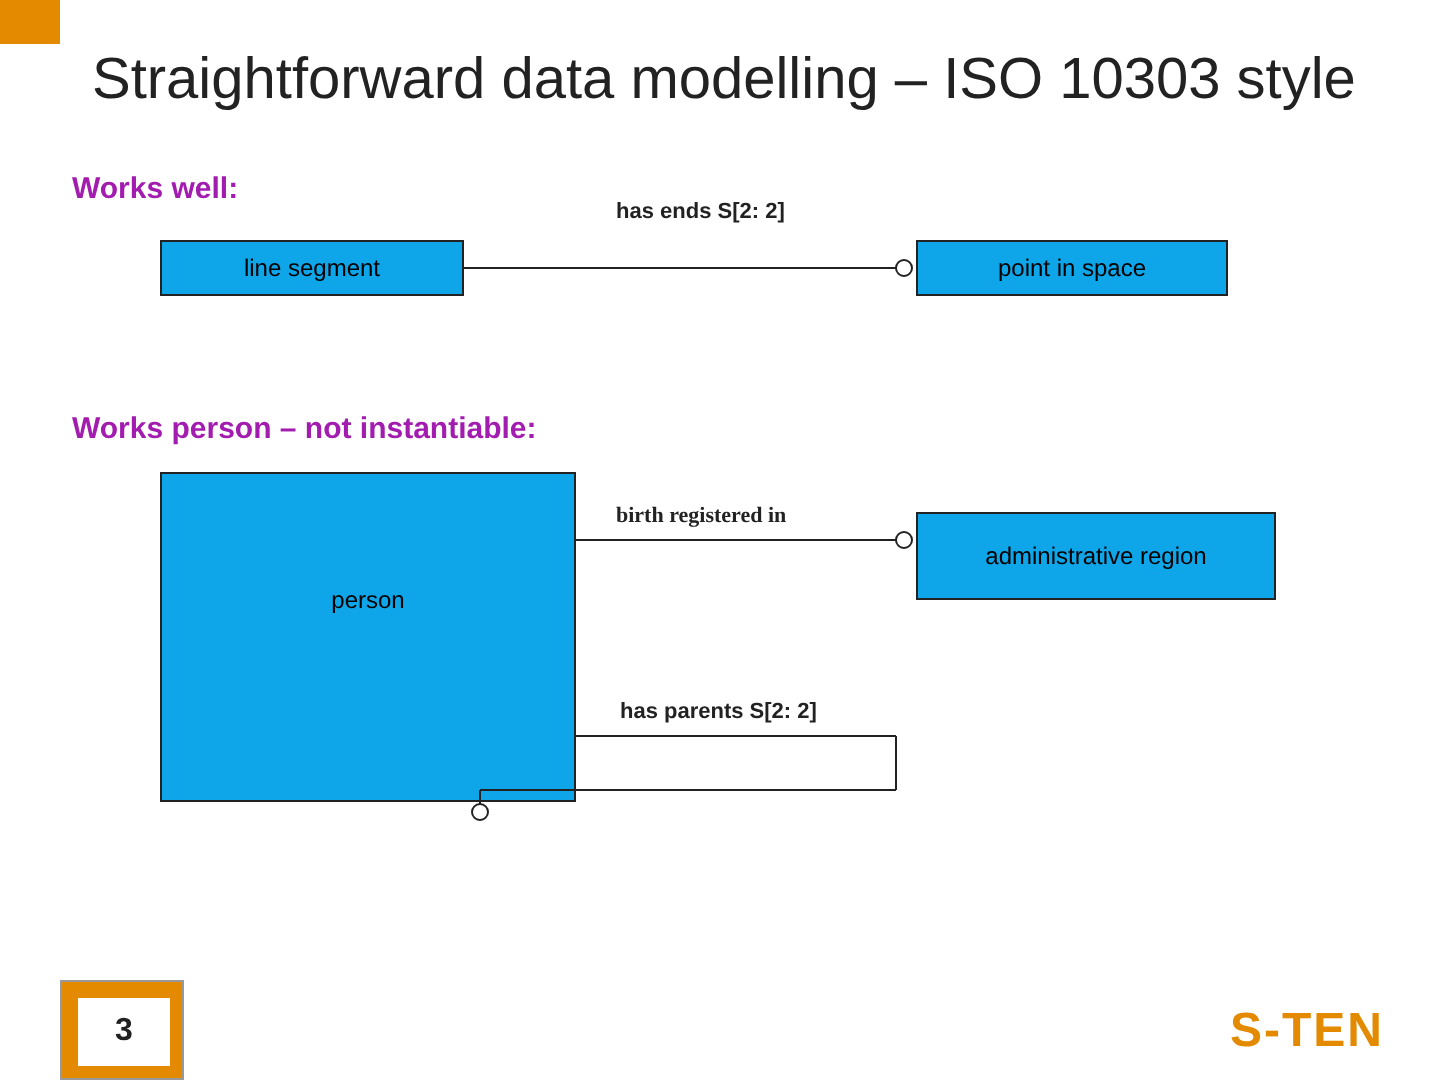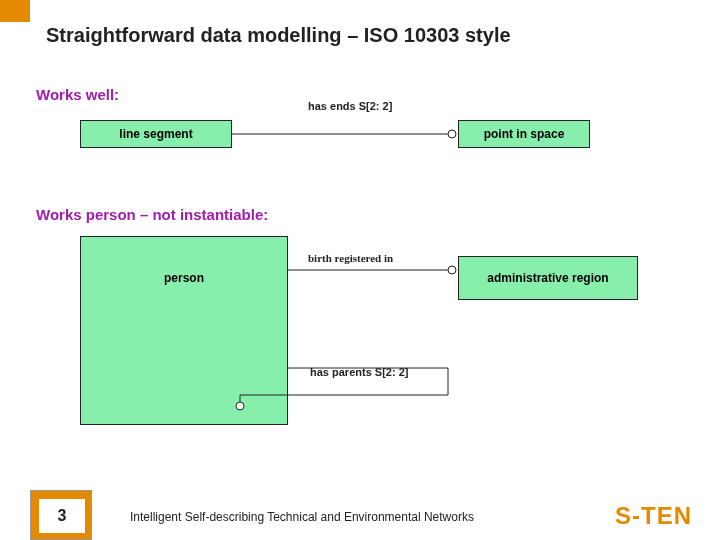--- a/index.html
+++ b/index.html
@@ -20,8 +20,8 @@
   .title {
     position: absolute;
     top: 24px; left: 46px;
-    font-size: 20px;
-    font-weight: bold;
+    font-size: 29px;
+    font-weight: normal;
     color: #222;
     text-align: right;
   }

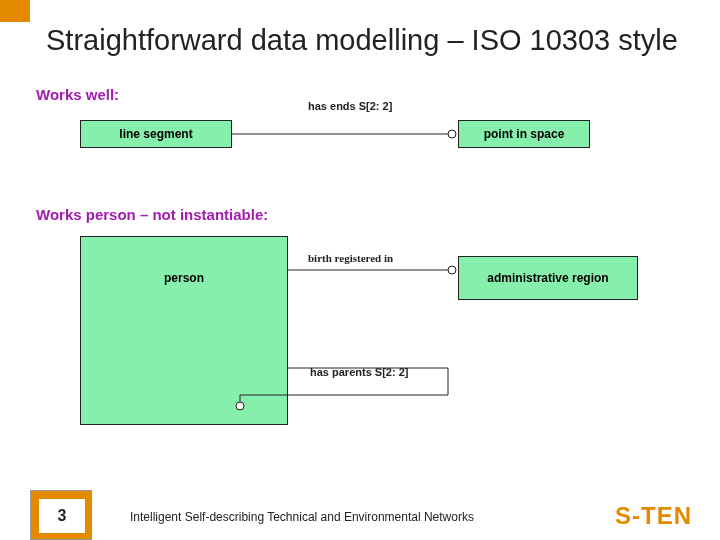--- a/index.html
+++ b/index.html
@@ -37,11 +37,11 @@
 
   .entity-box {
     position: absolute;
-    background: #86efac;
+    background: #0ea5e9;
     border: 1px solid #222;
     text-align: center;
     font-size: 12px;
-    font-weight: bold;
+    font-weight: normal;
     display: flex;
     align-items: center;
     justify-content: center;

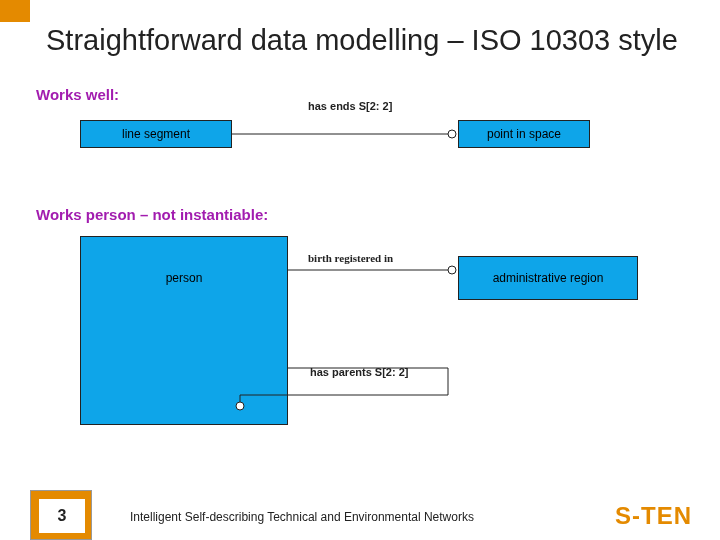--- a/index.html
+++ b/index.html
@@ -47,7 +47,7 @@
     justify-content: center;
   }
   .line-segment { left: 80px; top: 120px; width: 152px; height: 28px; }
-  .point-space  { left: 458px; top: 120px; width: 132px; height: 28px; }
+  .point-space  { left: 458px; top: 120px; width: 156px; height: 28px; }
   .admin-region { left: 458px; top: 256px; width: 180px; height: 44px; }
   .person-big   { left: 80px; top: 236px; width: 208px; height: 189px; align-items: flex-start; padding-top: 34px; }
 

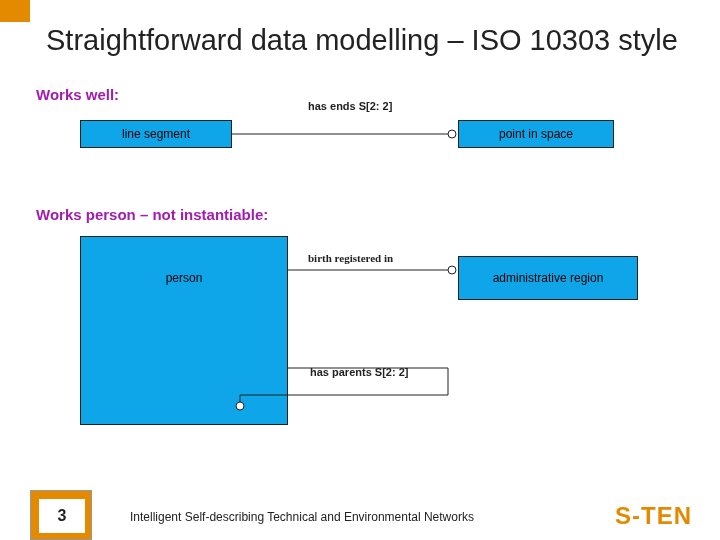--- a/index.html
+++ b/index.html
@@ -49,7 +49,7 @@
   .line-segment { left: 80px; top: 120px; width: 152px; height: 28px; }
   .point-space  { left: 458px; top: 120px; width: 156px; height: 28px; }
   .admin-region { left: 458px; top: 256px; width: 180px; height: 44px; }
-  .person-big   { left: 80px; top: 236px; width: 208px; height: 189px; align-items: flex-start; padding-top: 34px; }
+  .person-big   { left: 80px; top: 236px; width: 208px; height: 165px; align-items: flex-start; padding-top: 56px; }
 
   .rel-label {
     position: absolute;

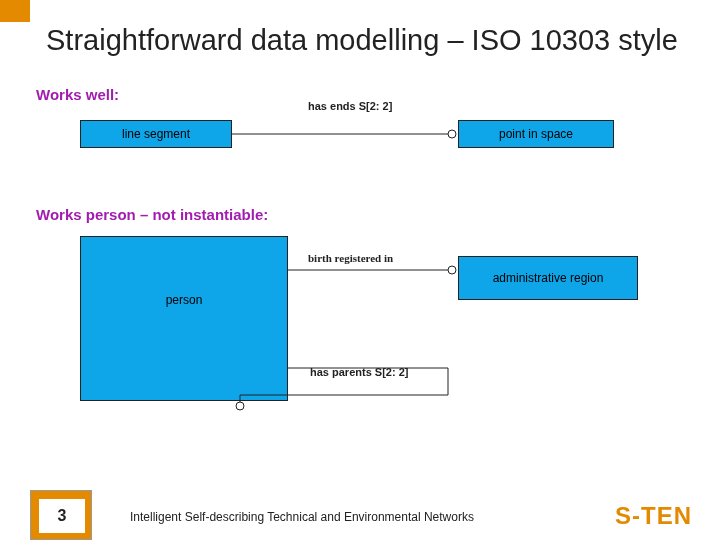--- a/index.html
+++ b/index.html
@@ -59,7 +59,7 @@
   }
   .rel-has-ends { left: 308px; top: 100px; }
   .rel-birth    { left: 308px; top: 252px; font-family: Liberation Serif, serif; }
-  .rel-parents  { left: 310px; top: 366px; }
+  .rel-parents  { left: 310px; top: 350px; }
 
   svg.conn {
     position: absolute;

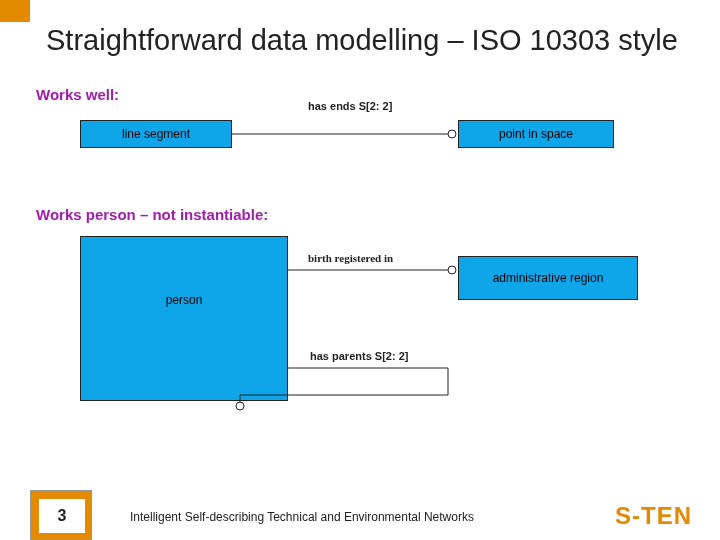--- a/index.html
+++ b/index.html
@@ -150,7 +150,6 @@
   <div class="foot-slidebox">
     <div class="foot-slidebox-inner">3</div>
   </div>
-  <div class="foot-caption">Intelligent Self-describing Technical and Environmental Networks</div>
   <div class="foot-brand">S-TEN</div>
 </div>
 

